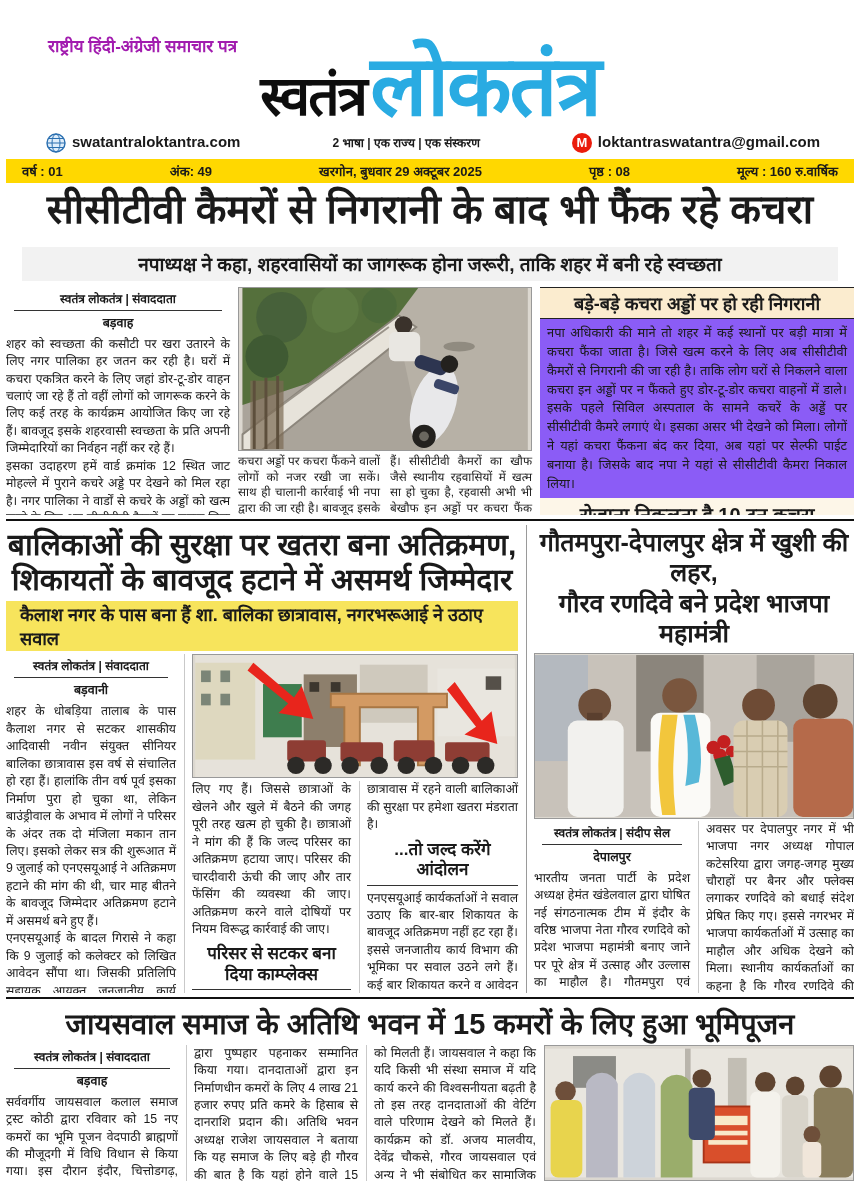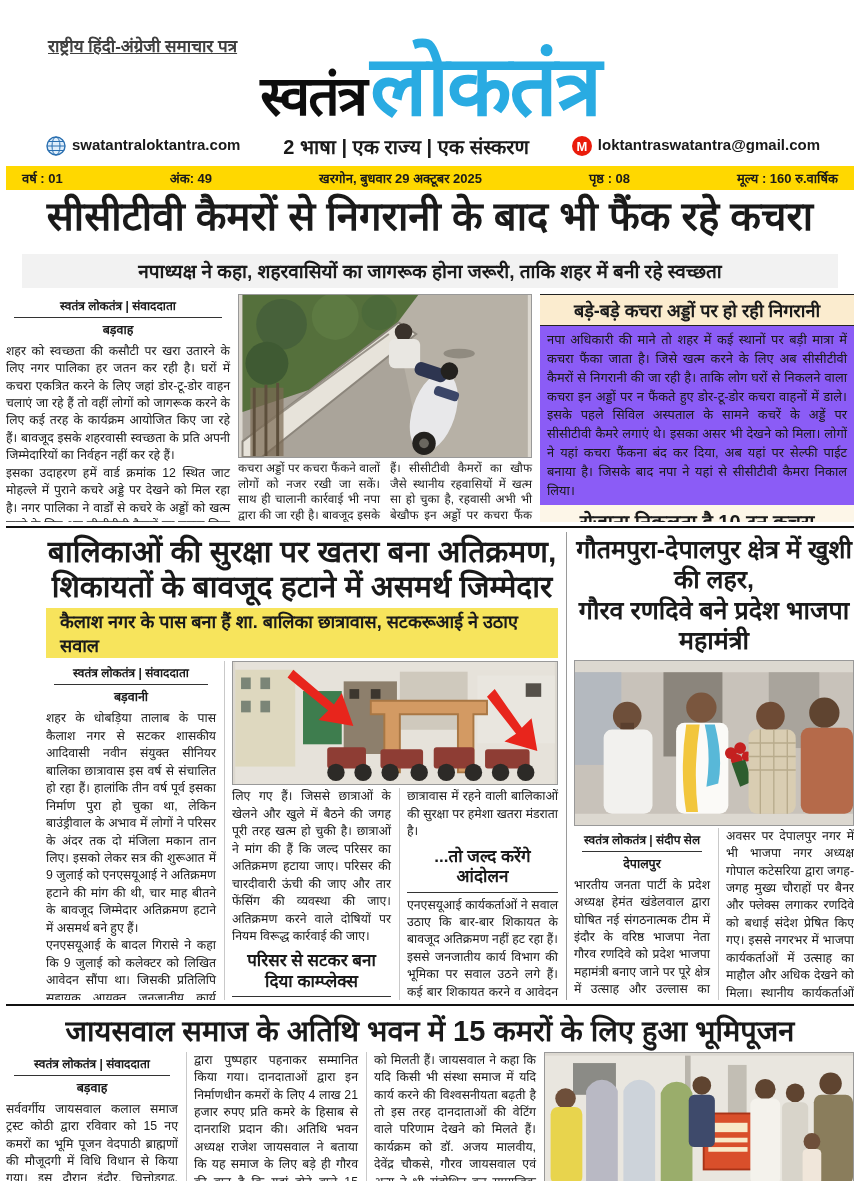--- a/index.html
+++ b/index.html
@@ -8,7 +8,7 @@
           overflow:hidden; position:relative; padding:2px 6px; }
 
   
-  .tagline { color:#404040; font-weight:bold; font-size:17px; padding:32px 0 0 42px;text-decoration:underline; }
+  .tagline { color:#a21caf; font-weight:bold; font-size:17px; padding:32px 0 0 42px; }
   .title-row { text-align:center; line-height:0.95; margin-top:-10px; white-space:nowrap; }
   .title-black { font-size:55px; font-weight:900; color:#0d0d0d; letter-spacing:-2px; }
   .title-blue  { font-size:84px; font-weight:900; color:#29abe2; letter-spacing:-2px; }

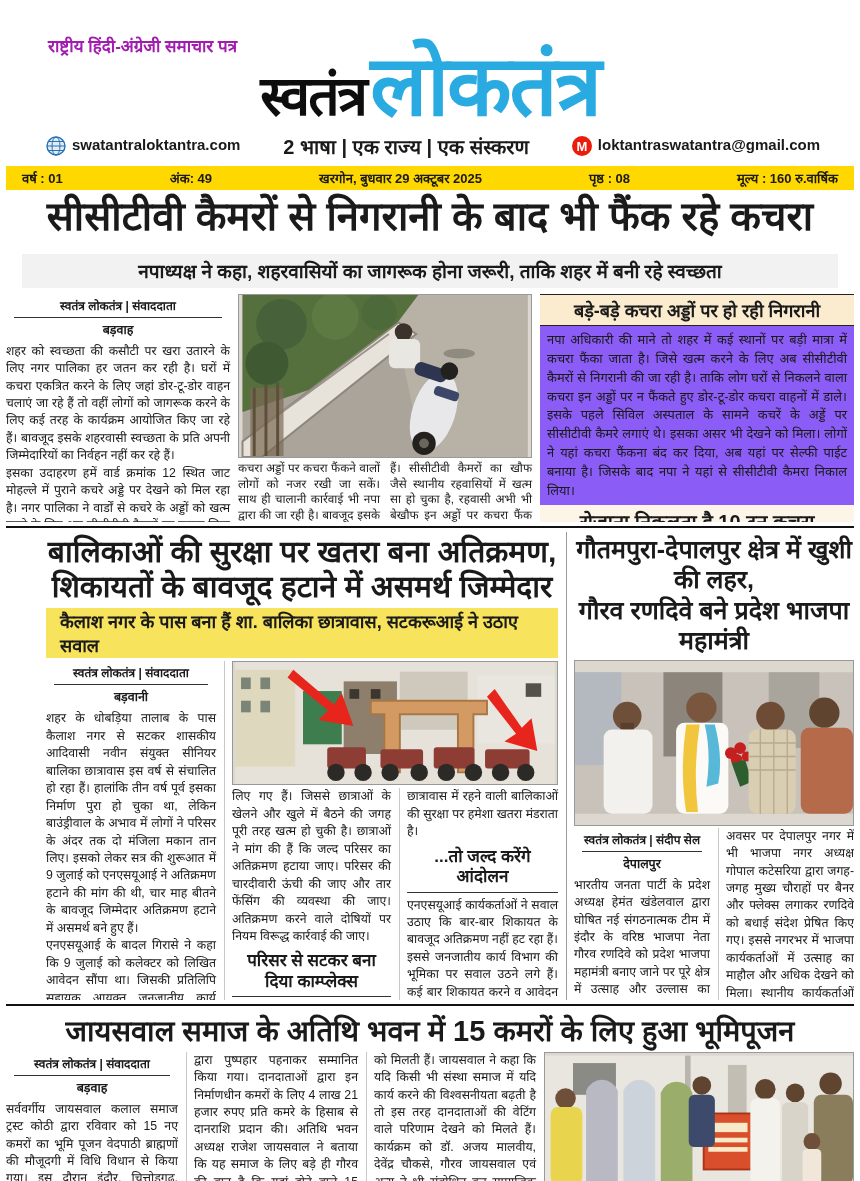--- a/index.html
+++ b/index.html
@@ -15,7 +15,7 @@
   .contact-row { display:flex; justify-content:space-between; align-items:center;
                  padding:6px 34px 2px 40px; font-weight:bold; font-size:15px; }
   .contact-left, .contact-right { display:flex; gap:6px; }
-  .contact-center { font-size:20px; font-weight:bold; }
+  .contact-center { font-size:12px; font-weight:bold; }
   .globe { width:20px; height:20px; }
   .gmail-badge { width:20px; height:20px; border-radius:50%; background:#ea1c0c; color:#fff;
                  font-size:13px; font-weight:bold; display:flex; align-items:center; justify-content:center; }

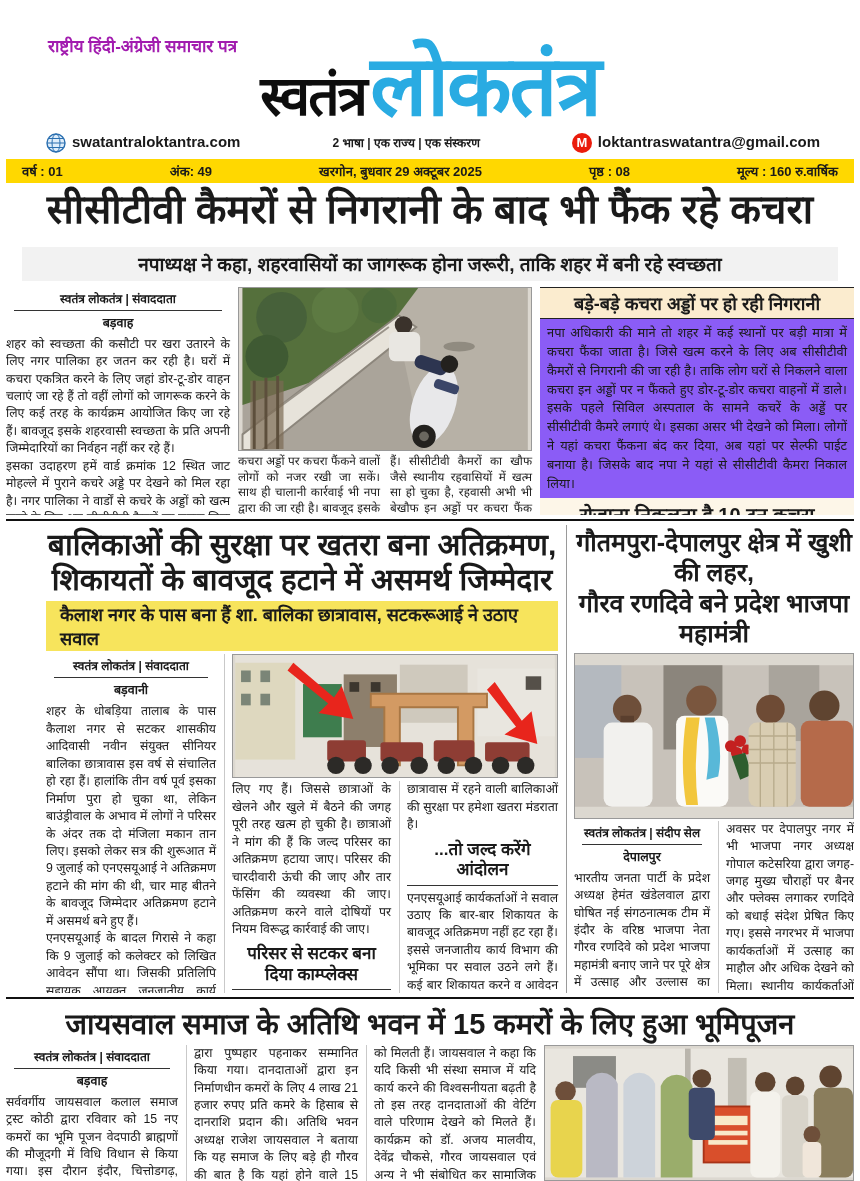--- a/index.html
+++ b/index.html
@@ -43,7 +43,7 @@
   .cream-body { font-size:12.9px; line-height:1.47; text-align:justify; padding:5px 7px 4px; }
 
   
-  .row2 { display:grid; grid-template-columns:512px 1fr; column-gap:8px; height:468px; overflow:hidden;margin-left:40px; }
+  .row2 { display:grid; grid-template-columns:512px 1fr; column-gap:8px; height:468px; overflow:hidden; }
   .s2-head { font-size:30px; font-weight:800; text-align:center; line-height:1.18; padding-top:2px; }
   .s2-sub { display:block; width:fit-content; margin:4px auto 3px; background:#f7e45c;
             padding:1px 14px; font-size:18px; font-weight:700; }

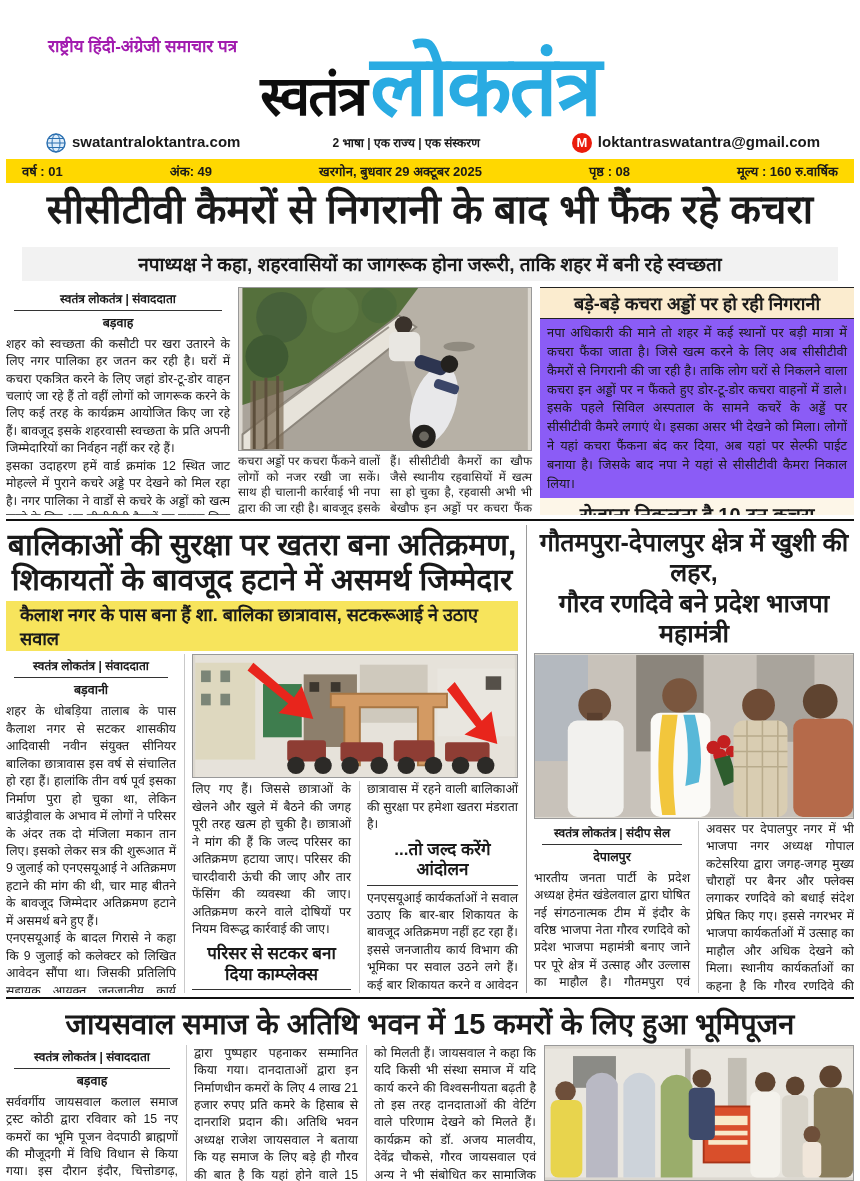--- a/index.html
+++ b/index.html
@@ -162,7 +162,7 @@
         <div>बालिकाओं की सुरक्षा पर खतरा बना अतिक्रमण,</div>
         <div>शिकायतों के बावजूद हटाने में असमर्थ जिम्मेदार</div>
       </div>
-      <span class="s2-sub">कैलाश नगर के पास बना हैं शा. बालिका छात्रावास, सटकरूआई ने उठाए सवाल</span>
+      <span class="s2-sub">कैलाश नगर के पास बना हैं शा. बालिका छात्रावास, नगरभरूआई ने उठाए सवाल</span>
 
       <div class="s2-cols">
 

